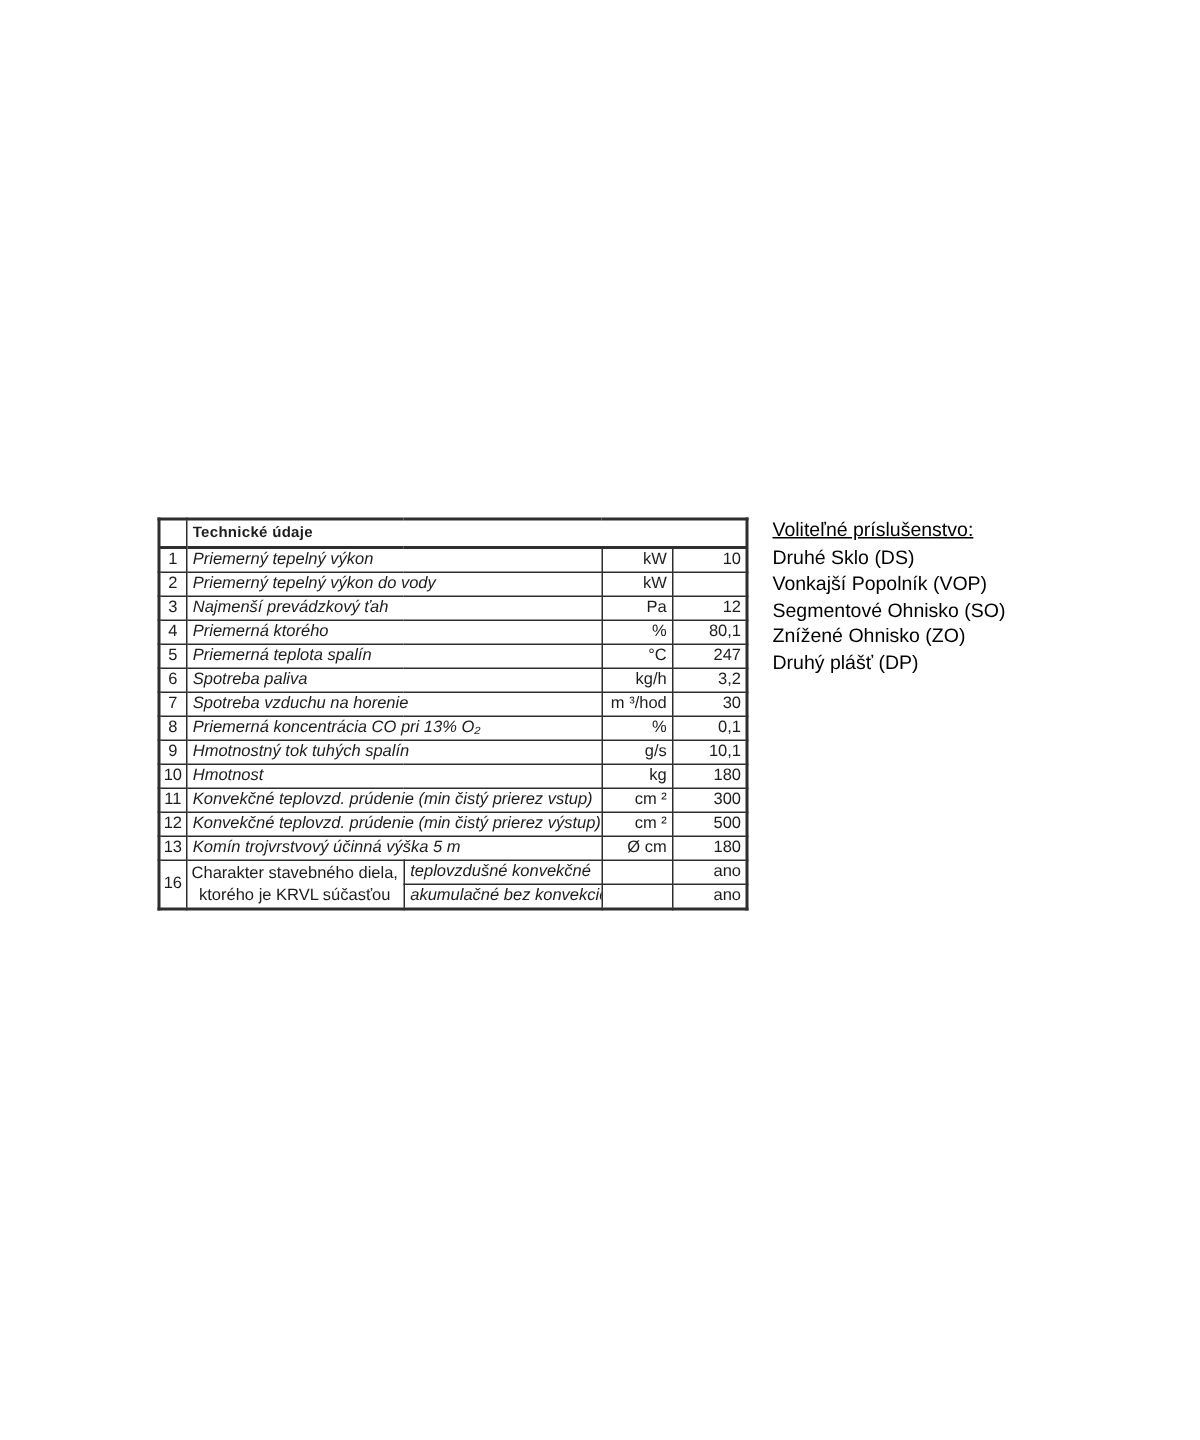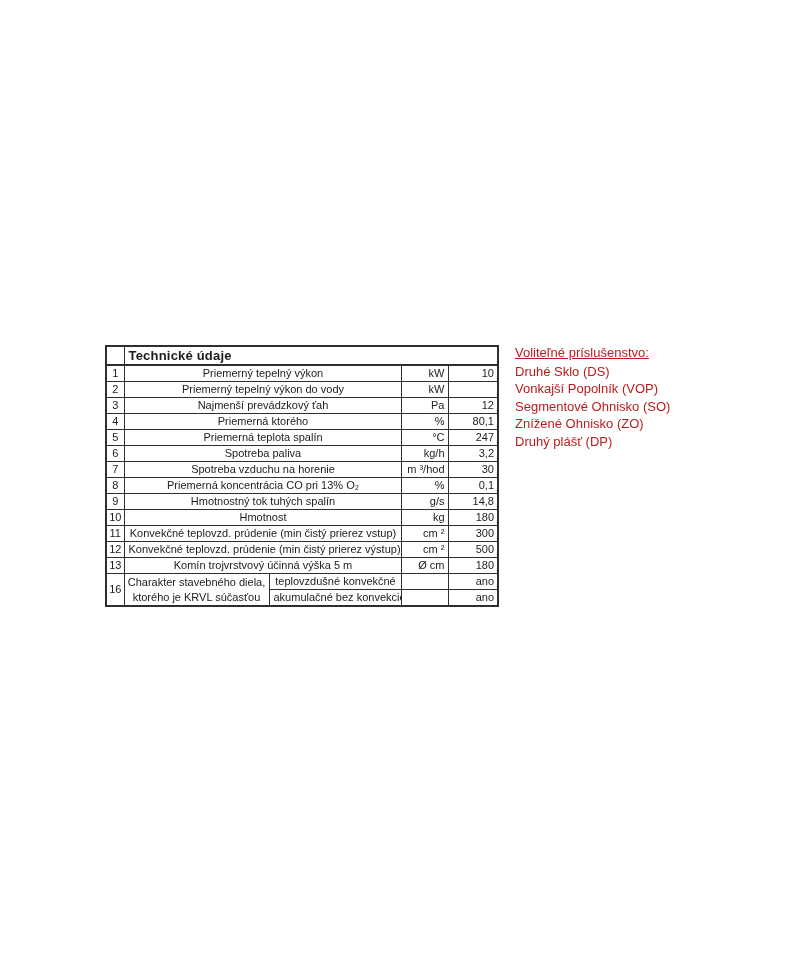--- a/index.html
+++ b/index.html
@@ -40,7 +40,7 @@
   }
   td.title-cell {
     font-weight: bold;
-    font-size: 13px;
+    font-size: 10px;
     padding-left: 4px;
     letter-spacing: 0.2px;
   }

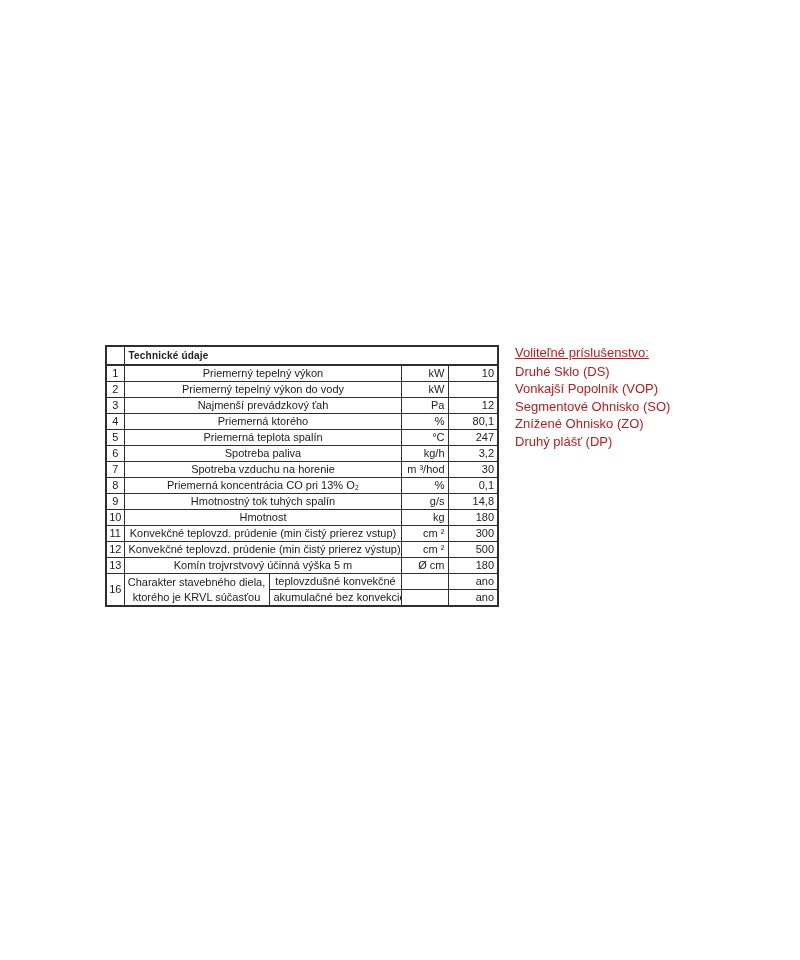--- a/index.html
+++ b/index.html
@@ -69,7 +69,7 @@
     top: 344px;
     font-size: 13px;
     line-height: 17.5px;
-    color: #b91c1c;
+    color: #000000;
   }
   .acc-heading {
     text-decoration: underline;

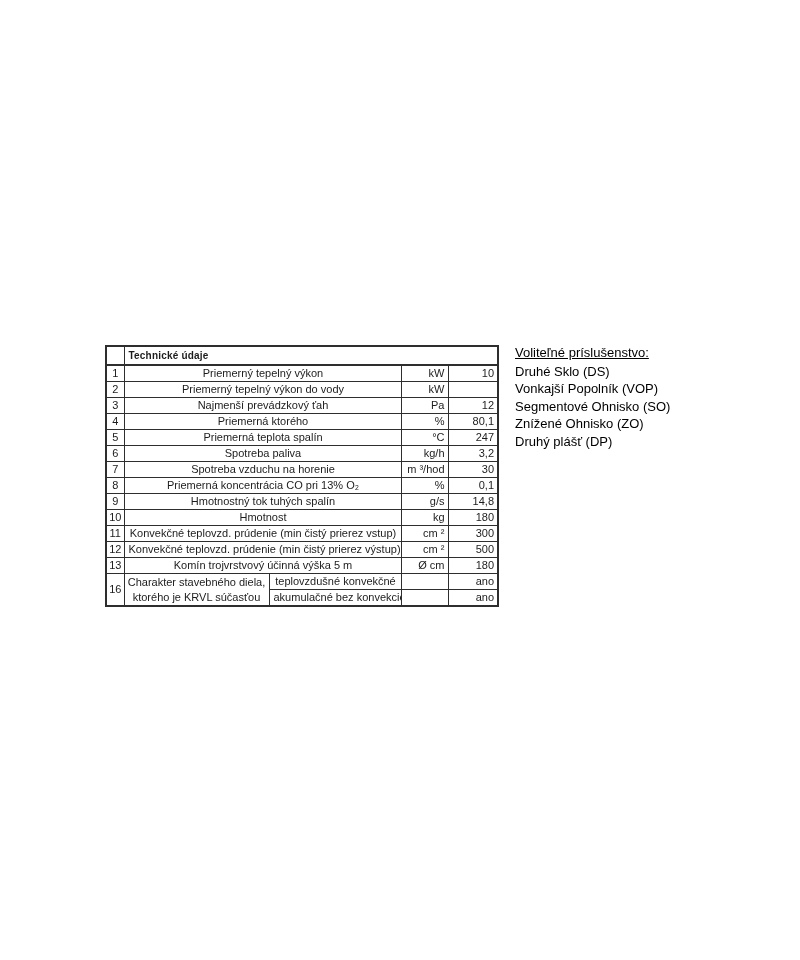--- a/index.html
+++ b/index.html
@@ -49,8 +49,9 @@
     padding: 0 1px;
   }
   td.label-cell {
-    text-align: center;
+    text-align: left;
     padding-left: 4px;
+    font-style: italic;
   }
   td.unit-cell,
   td.value-cell {

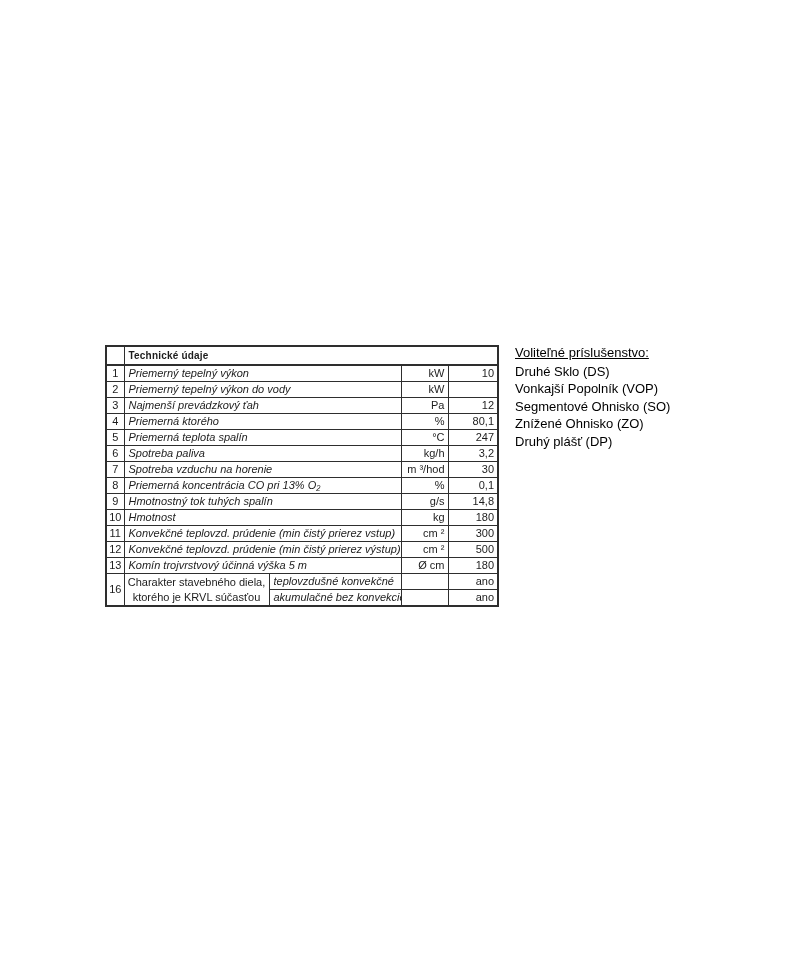--- a/index.html
+++ b/index.html
@@ -146,7 +146,7 @@
       <td class="num-cell">9</td>
       <td class="label-cell" colspan="2">Hmotnostný tok tuhých spalín</td>
       <td class="unit-cell">g/s</td>
-      <td class="value-cell">14,8</td>
+      <td class="value-cell">10,1</td>
     </tr>
     <tr>
       <td class="num-cell">10</td>

